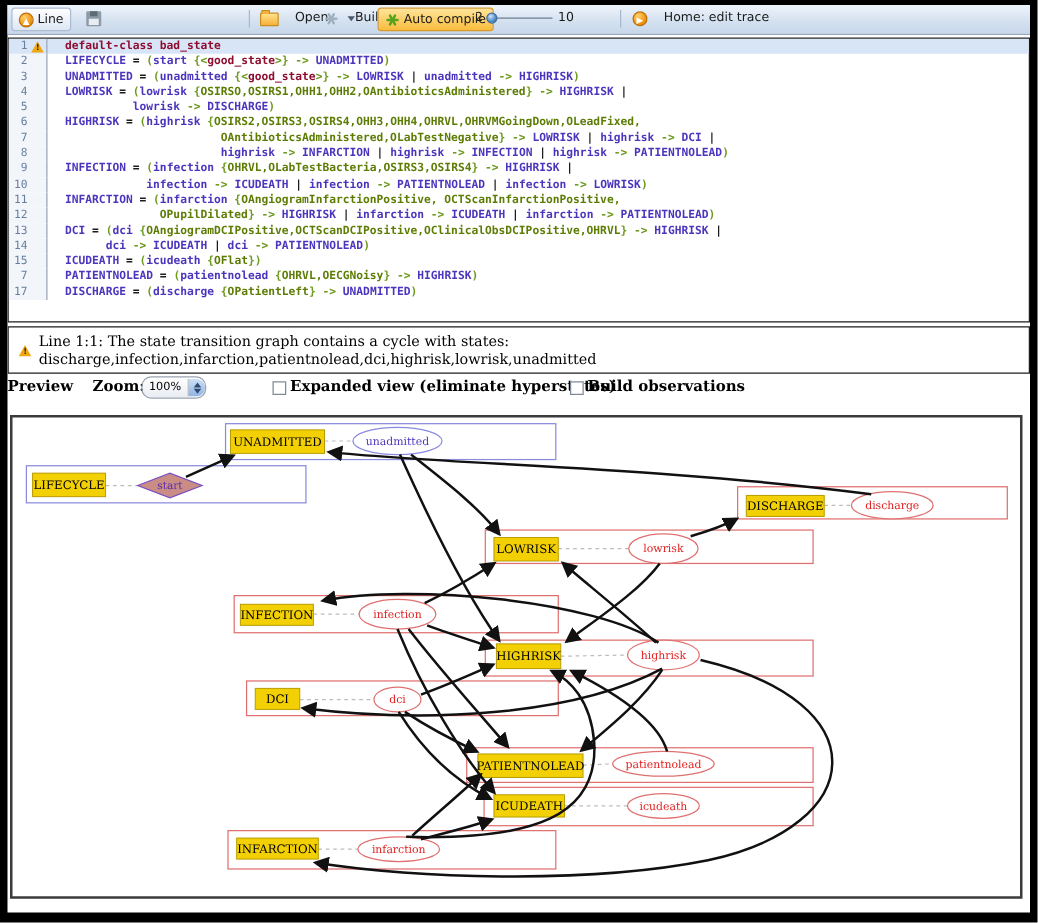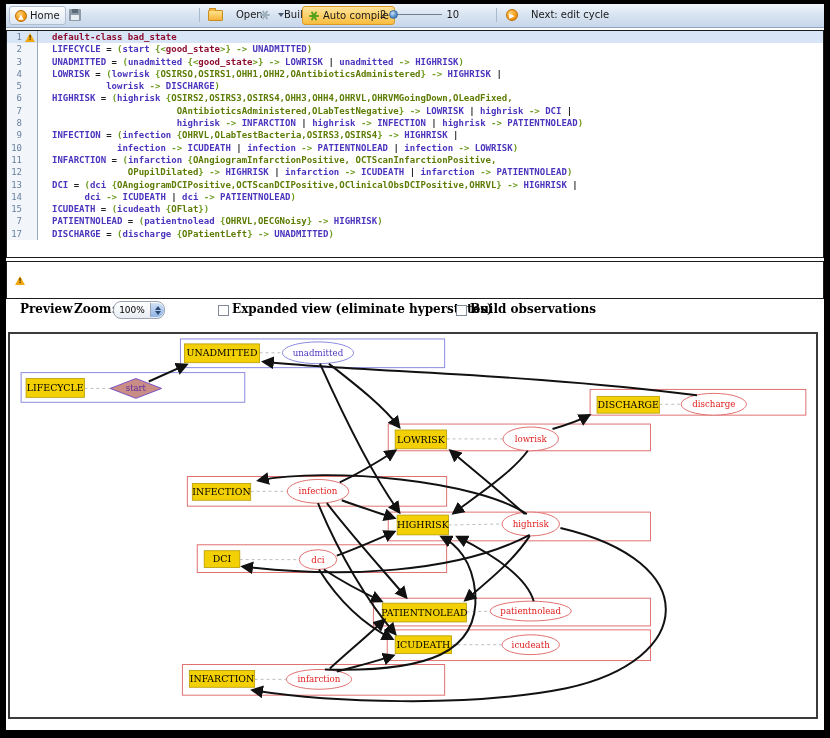--- a/index.html
+++ b/index.html
@@ -106,7 +106,7 @@
   <div id="toolbar">
     <div class="tb tb-btn" style="left:3px;">
       <span class="circ">▲</span>
-      <span>Home</span>
+      <span>Line</span>
     </div>
     <div class="tb tb-plain" style="left:60px;">
       <span class="floppy"></span>

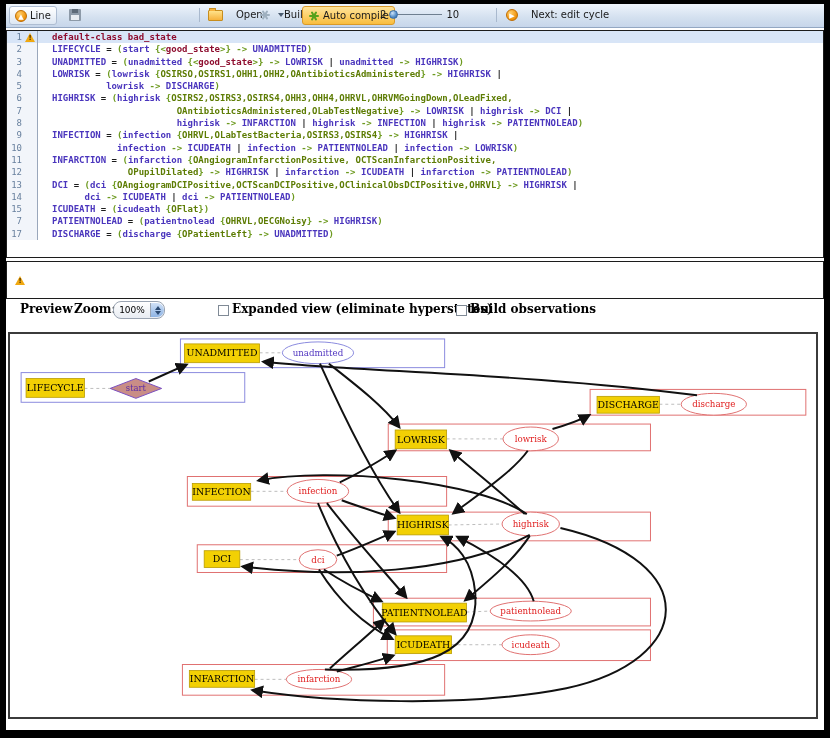--- a/index.html
+++ b/index.html
@@ -144,7 +144,7 @@
     <div class="sep" style="left:490px;"></div>
     <div class="tb tb-plain" style="left:497px;">
       <span class="circ">▶</span>
-      <span>Next: edit cycle</span>
+      <span>Home: edit trace</span>
     </div>
   </div>
 

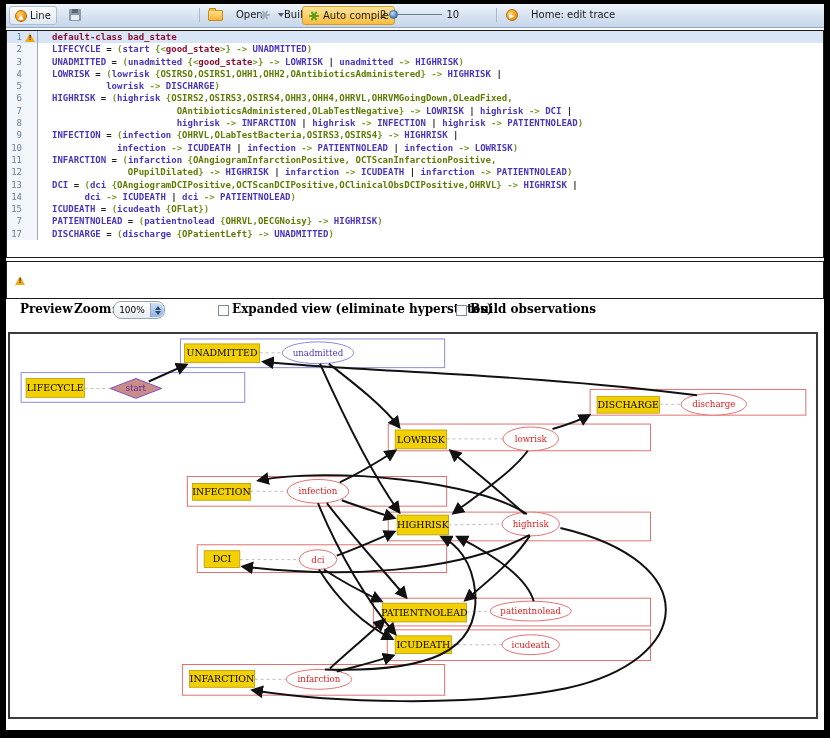--- a/index.html
+++ b/index.html
@@ -258,6 +258,7 @@
 
   <div id="warnbox">
     <span class="wtri"></span>
+    <span id="warn-text">Line 1:1: The state transition graph contains a cycle with states: discharge,infection,infarction,patientnolead,dci,highrisk,lowrisk,unadmitted</span>
   </div>
 
   <div id="previewrow">

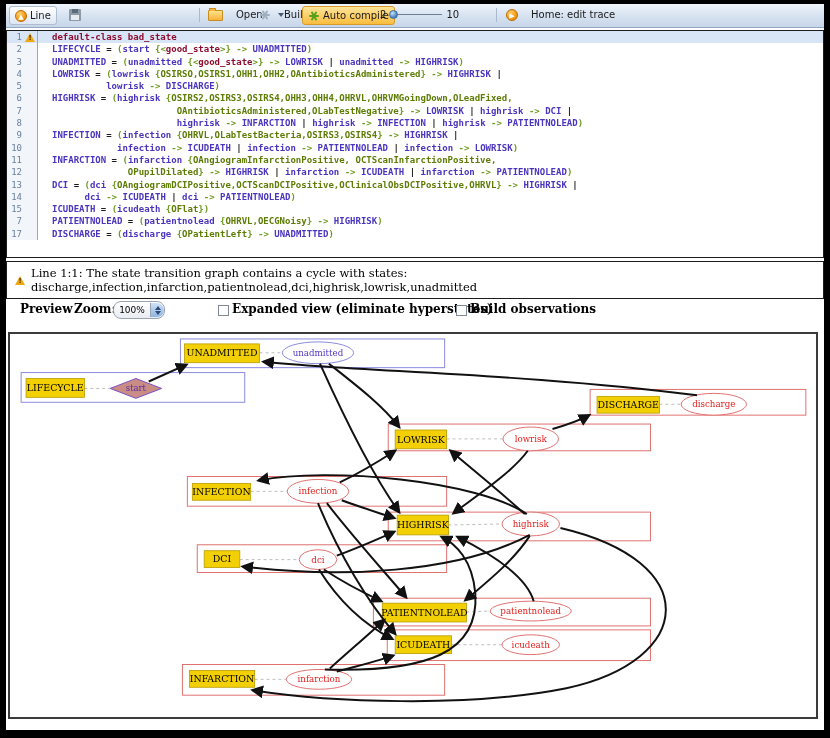--- a/index.html
+++ b/index.html
@@ -262,7 +262,7 @@
   </div>
 
   <div id="previewrow">
-    <span class="abs" style="left:14px;">Preview</span>
+    <span class="abs" style="left:0;">Preview</span>
     <span class="abs" style="left:68px;">Zoom:</span>
     <span id="zoomsel">
       <span class="val">100%</span>

